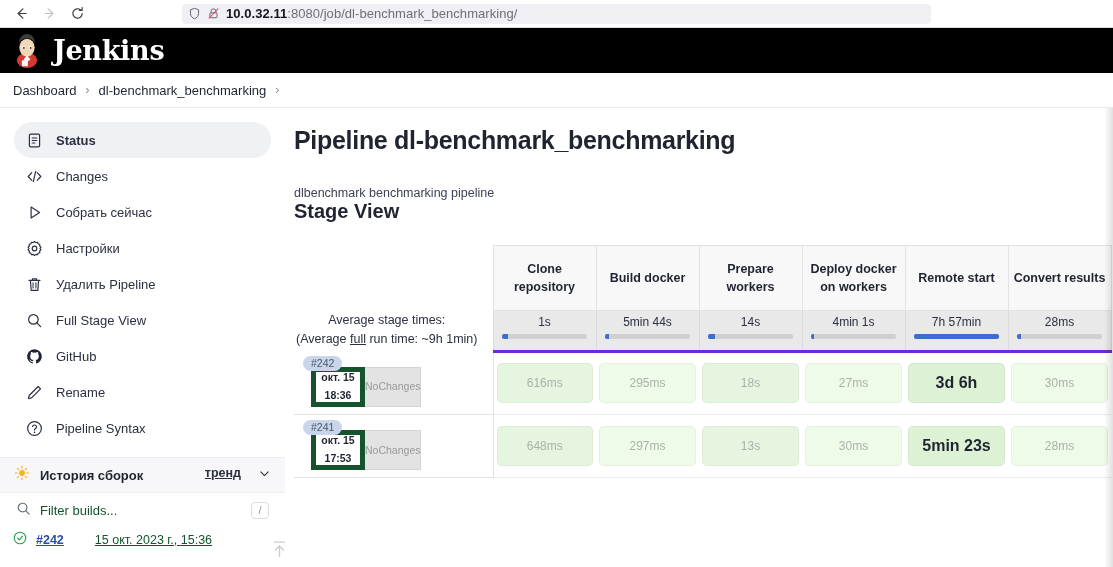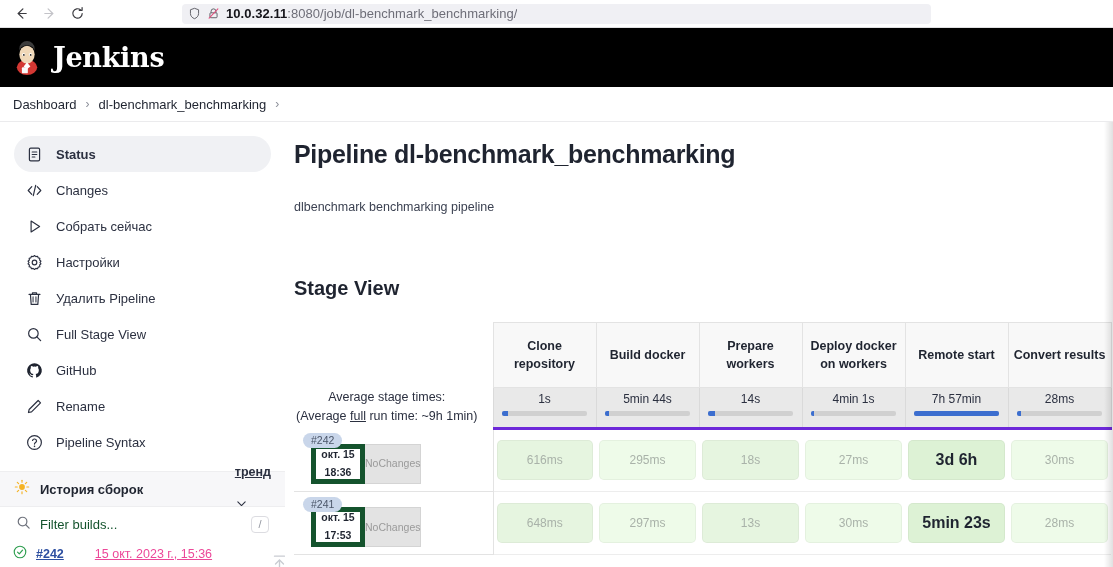--- a/index.html
+++ b/index.html
@@ -44,7 +44,7 @@
 
   
   .jk-header {
-    height: 59px; background: #000; width: 100%;
+    height: 45px; background: #000; width: 100%;
     display: flex; align-items: center; padding-left: 10px;
   }
   .jk-logo { width: 34px; height: 34px; position: relative; }

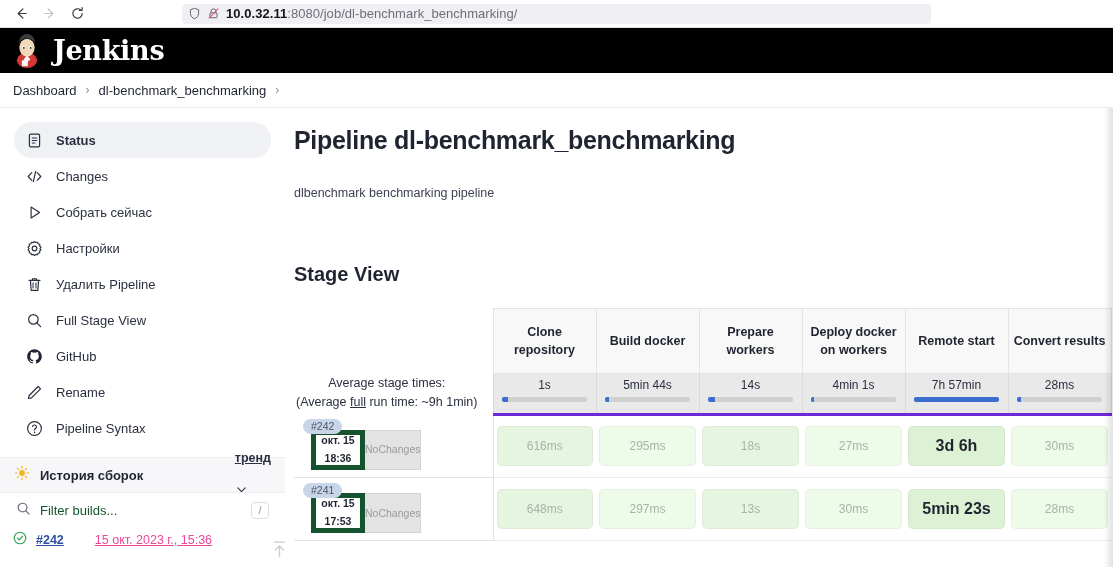--- a/index.html
+++ b/index.html
@@ -133,7 +133,7 @@
     letter-spacing: -0.3px;
   }
   .subtitle { font-size: 12.5px; color: #3c4252; margin-top: 31px; }
-  .h2 { font-size: 20px; font-weight: 700; color: #1f2430; margin-top: 63px; }
+  .h2 { font-size: 20px; font-weight: 700; color: #1f2430; }
 
   
   .stage-wrap { margin-top: 22px; position: relative; }

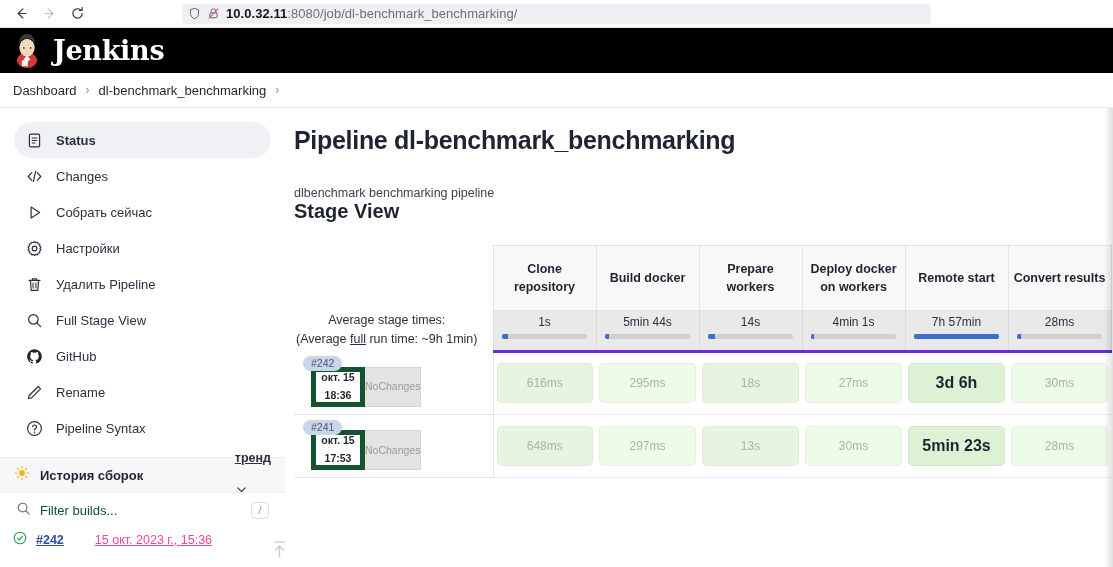--- a/index.html
+++ b/index.html
@@ -94,7 +94,7 @@
     border-bottom: 1px solid #eeeef0;
   }
   .bh-title { font-size: 13px; font-weight: 700; color: #1f2430; }
-  .bh-right { margin-left: auto; display: flex; align-items: flex-start; gap: 17px; cursor: pointer; flex-direction: column; }
+  .bh-right { margin-left: auto; display: flex; align-items: flex-start; gap: 17px; cursor: pointer; }
   .bh-trend { font-size: 12.5px; font-weight: 700; color: #2b3040; text-decoration: underline; }
   .filter-row {
     height: 34px; display: flex; align-items: center;

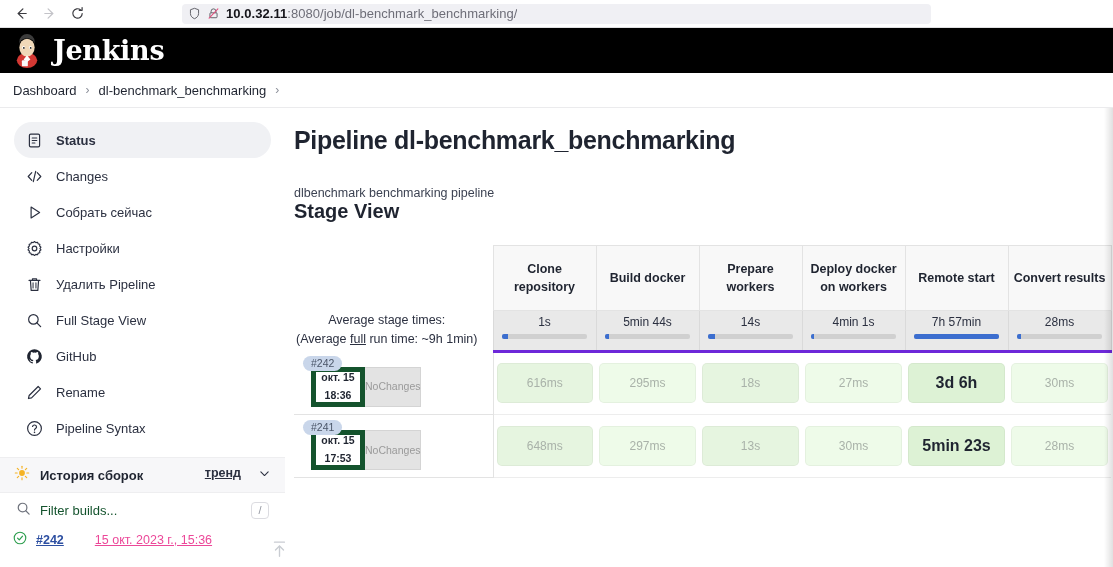--- a/index.html
+++ b/index.html
@@ -114,7 +114,7 @@
     padding-left: 13px; gap: 9px; font-size: 12.5px;
   }
   .build-num { color: #2d4fa1; text-decoration: underline; font-weight: 700; cursor: pointer; }
-  .build-date { color: #ec4899; text-decoration: underline; margin-left: 22px; cursor: pointer; }
+  .build-date { color: #14532d; text-decoration: underline; margin-left: 22px; cursor: pointer; }
 
   .scroll-up-btn {
     position: absolute; left: 268px; bottom: 3px;

